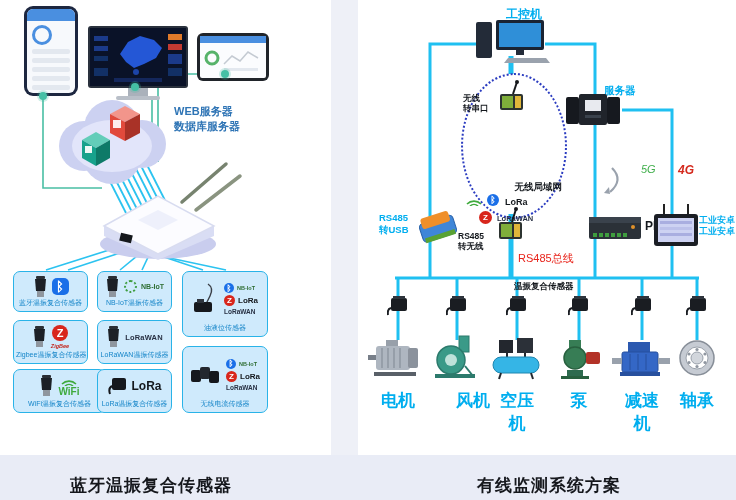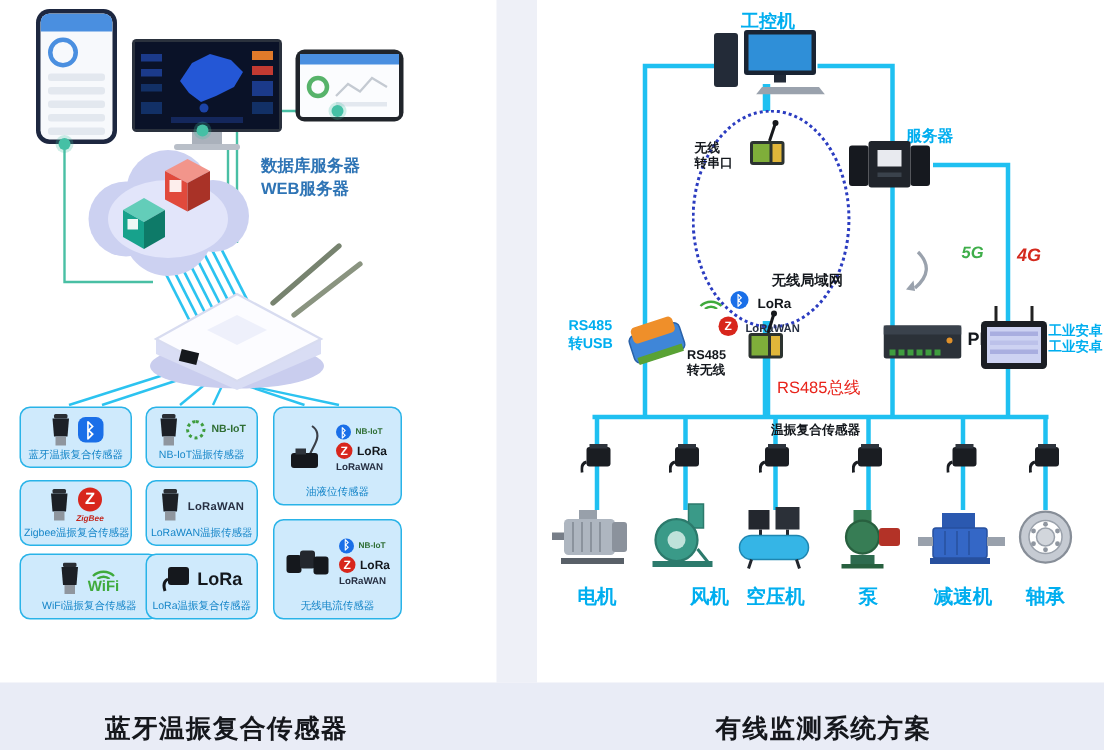--- a/index.html
+++ b/index.html
@@ -335,7 +335,7 @@
 
   <div class="abs caption" style="left:70px;top:474px">蓝牙温振复合传感器</div>
 
-  <div class="abs cy" style="left:472px;top:6px;width:80px;text-align:center;font-size:12px">工控机</div>
+  <div class="abs cy" style="left:484px;top:6px;width:80px;text-align:center;font-size:12px">工控机</div>
   <svg class="abs" style="left:472px;top:18px" width="80" height="45">
     <rect x="4" y="4" width="16" height="36" rx="2" fill="#232b38"></rect>
     <rect x="24" y="2" width="48" height="30" rx="2" fill="#1a2433"></rect>

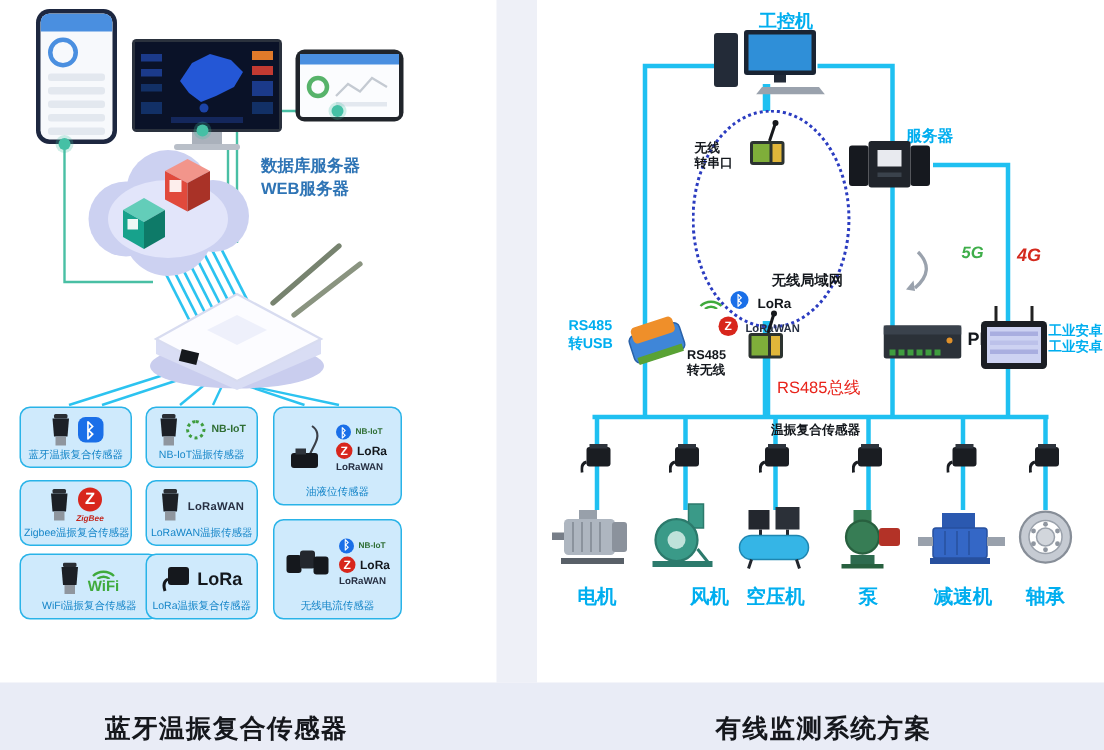--- a/index.html
+++ b/index.html
@@ -182,8 +182,8 @@
   </svg>
 
   <div class="abs cloud-text">
+    <div>WEB服务器</div>
     <div>数据库服务器</div>
-    <div>WEB服务器</div>
   </div>
 
   <svg class="abs" style="left:86px;top:150px" width="160" height="115">

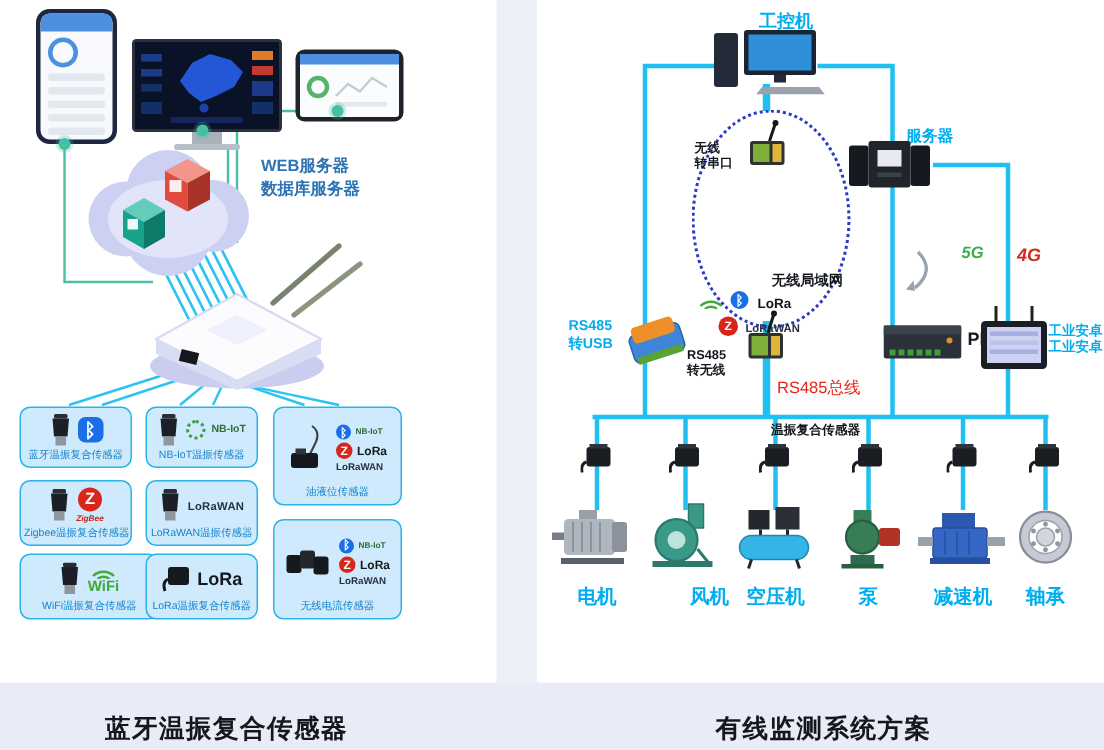--- a/index.html
+++ b/index.html
@@ -51,7 +51,7 @@
   .blk{color:#14181d;font-weight:bold;}
   .bubble{left:461px;top:73px;width:102px;height:142px;border:2px dotted #2b3cc0;border-radius:50%;}
   .red{color:#e8231a;font-weight:normal;text-align:right;}
-  .g5{color:#3fae4a;font-weight:bold;font-style:italic;font-size:11px;}
+  .g5{color:#3fae4a;font-weight:normal;font-style:italic;font-size:11px;}
   .g4{color:#d42a1e;font-weight:bold;font-style:italic;font-size:12px;}
   .eq-lbl{color:#00aeef;font-weight:bold;font-size:13px;text-align:center;}
 </style>

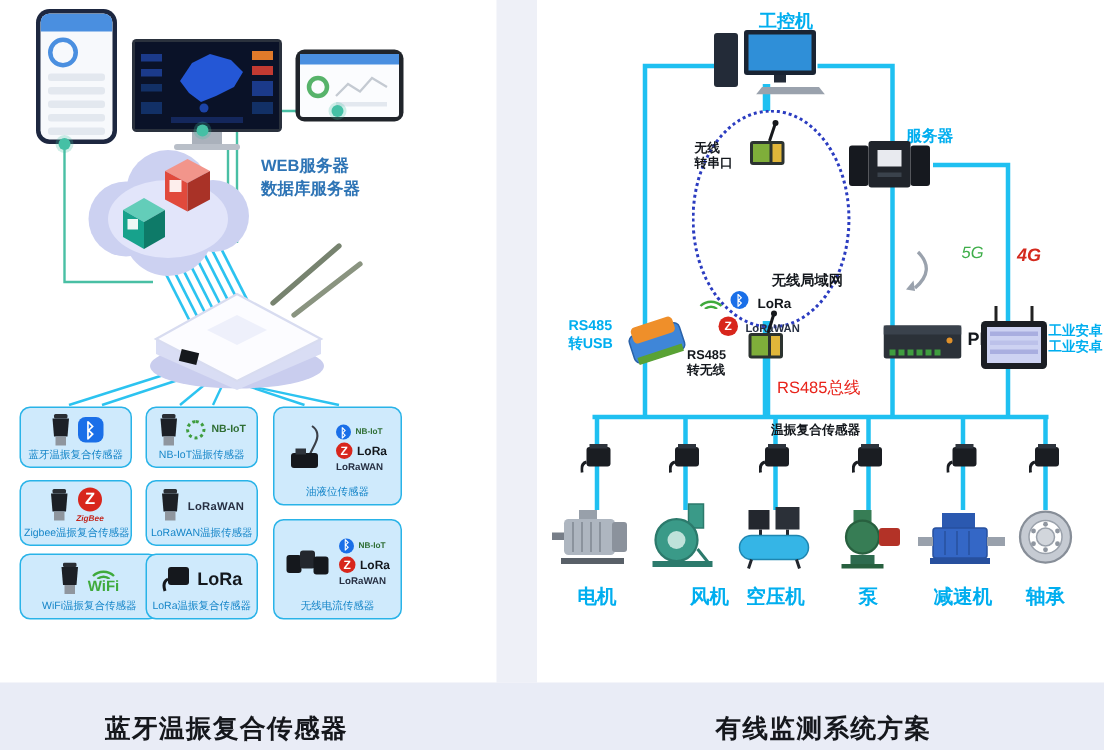--- a/index.html
+++ b/index.html
@@ -53,7 +53,7 @@
   .red{color:#e8231a;font-weight:normal;text-align:right;}
   .g5{color:#3fae4a;font-weight:normal;font-style:italic;font-size:11px;}
   .g4{color:#d42a1e;font-weight:bold;font-style:italic;font-size:12px;}
-  .eq-lbl{color:#00aeef;font-weight:bold;font-size:13px;text-align:center;}
+  .eq-lbl{color:#00aeef;font-weight:bold;font-size:17px;text-align:center;}
 </style>
 </head>
 <body>

